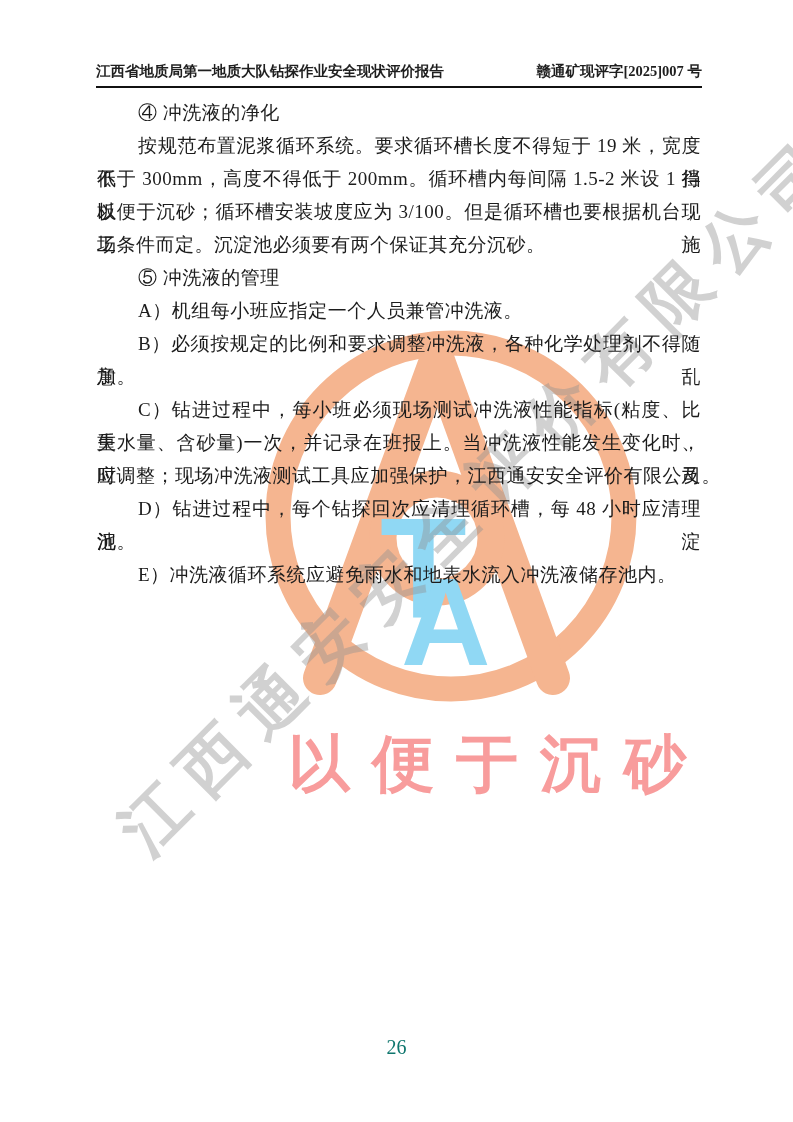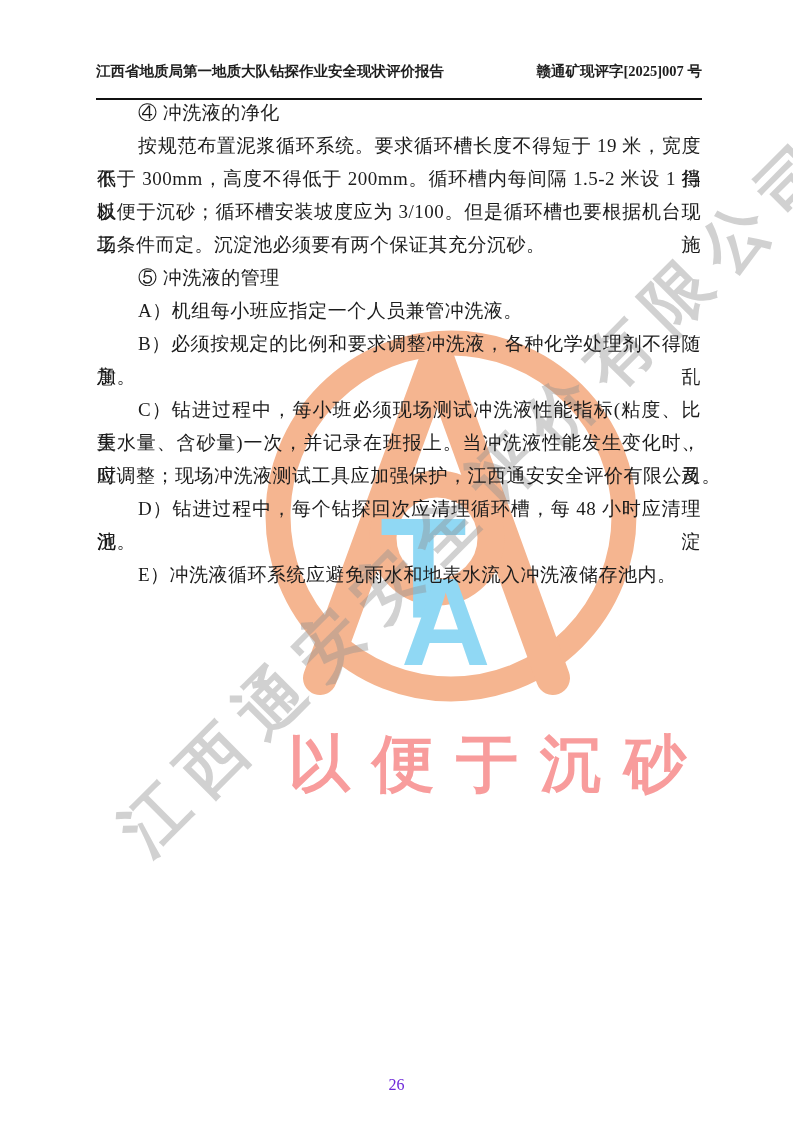--- a/index.html
+++ b/index.html
@@ -11,7 +11,7 @@
   #header{
     position:absolute;left:96px;top:62px;width:606px;
     display:flex;justify-content:space-between;align-items:flex-end;
-    padding-bottom:17px;border-bottom:2px solid #111;
+    padding-bottom:5px;border-bottom:2px solid #111;
     font-size:14.5px;font-weight:bold;color:#1f1f1f;
   }
   

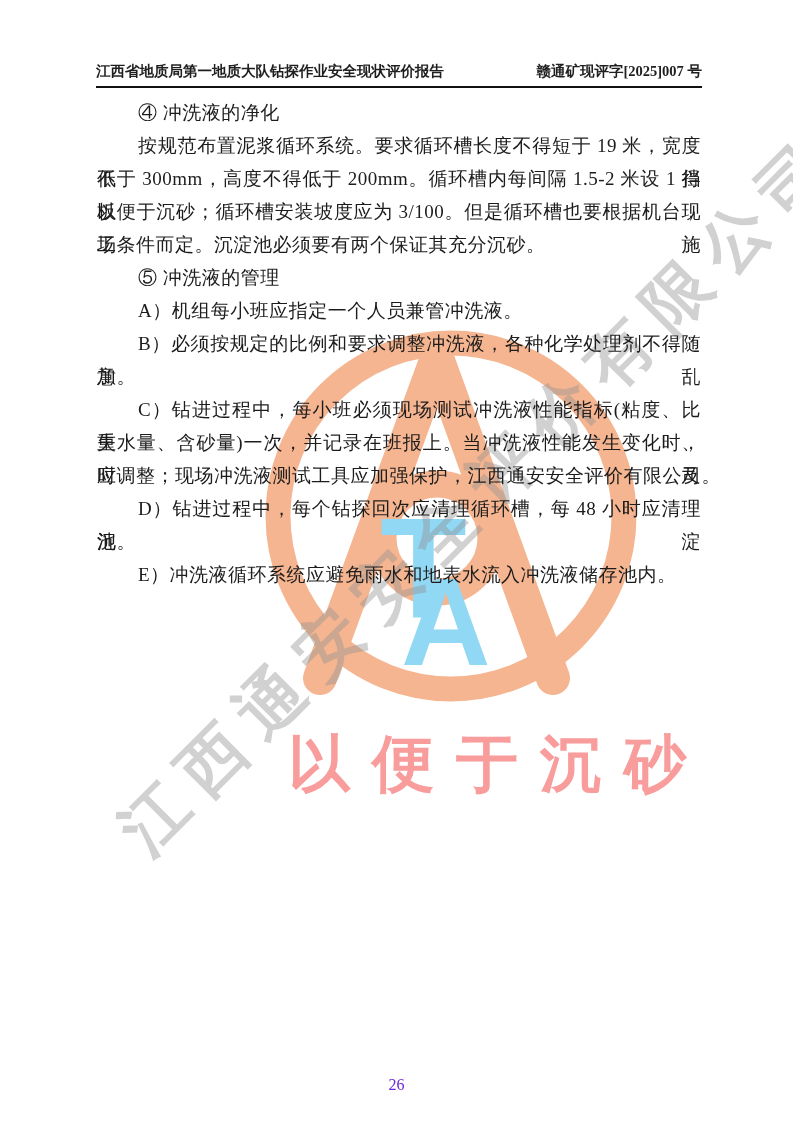--- a/index.html
+++ b/index.html
@@ -44,7 +44,7 @@
   
   #footer{
     position:absolute;left:0;right:0;top:1036px;text-align:center;
-    font-size:16px;color:#6d28d9;z-index:3;margin-top:40px;
+    font-size:20px;color:#0f766e;z-index:3;
   }
 </style>
 </head>

